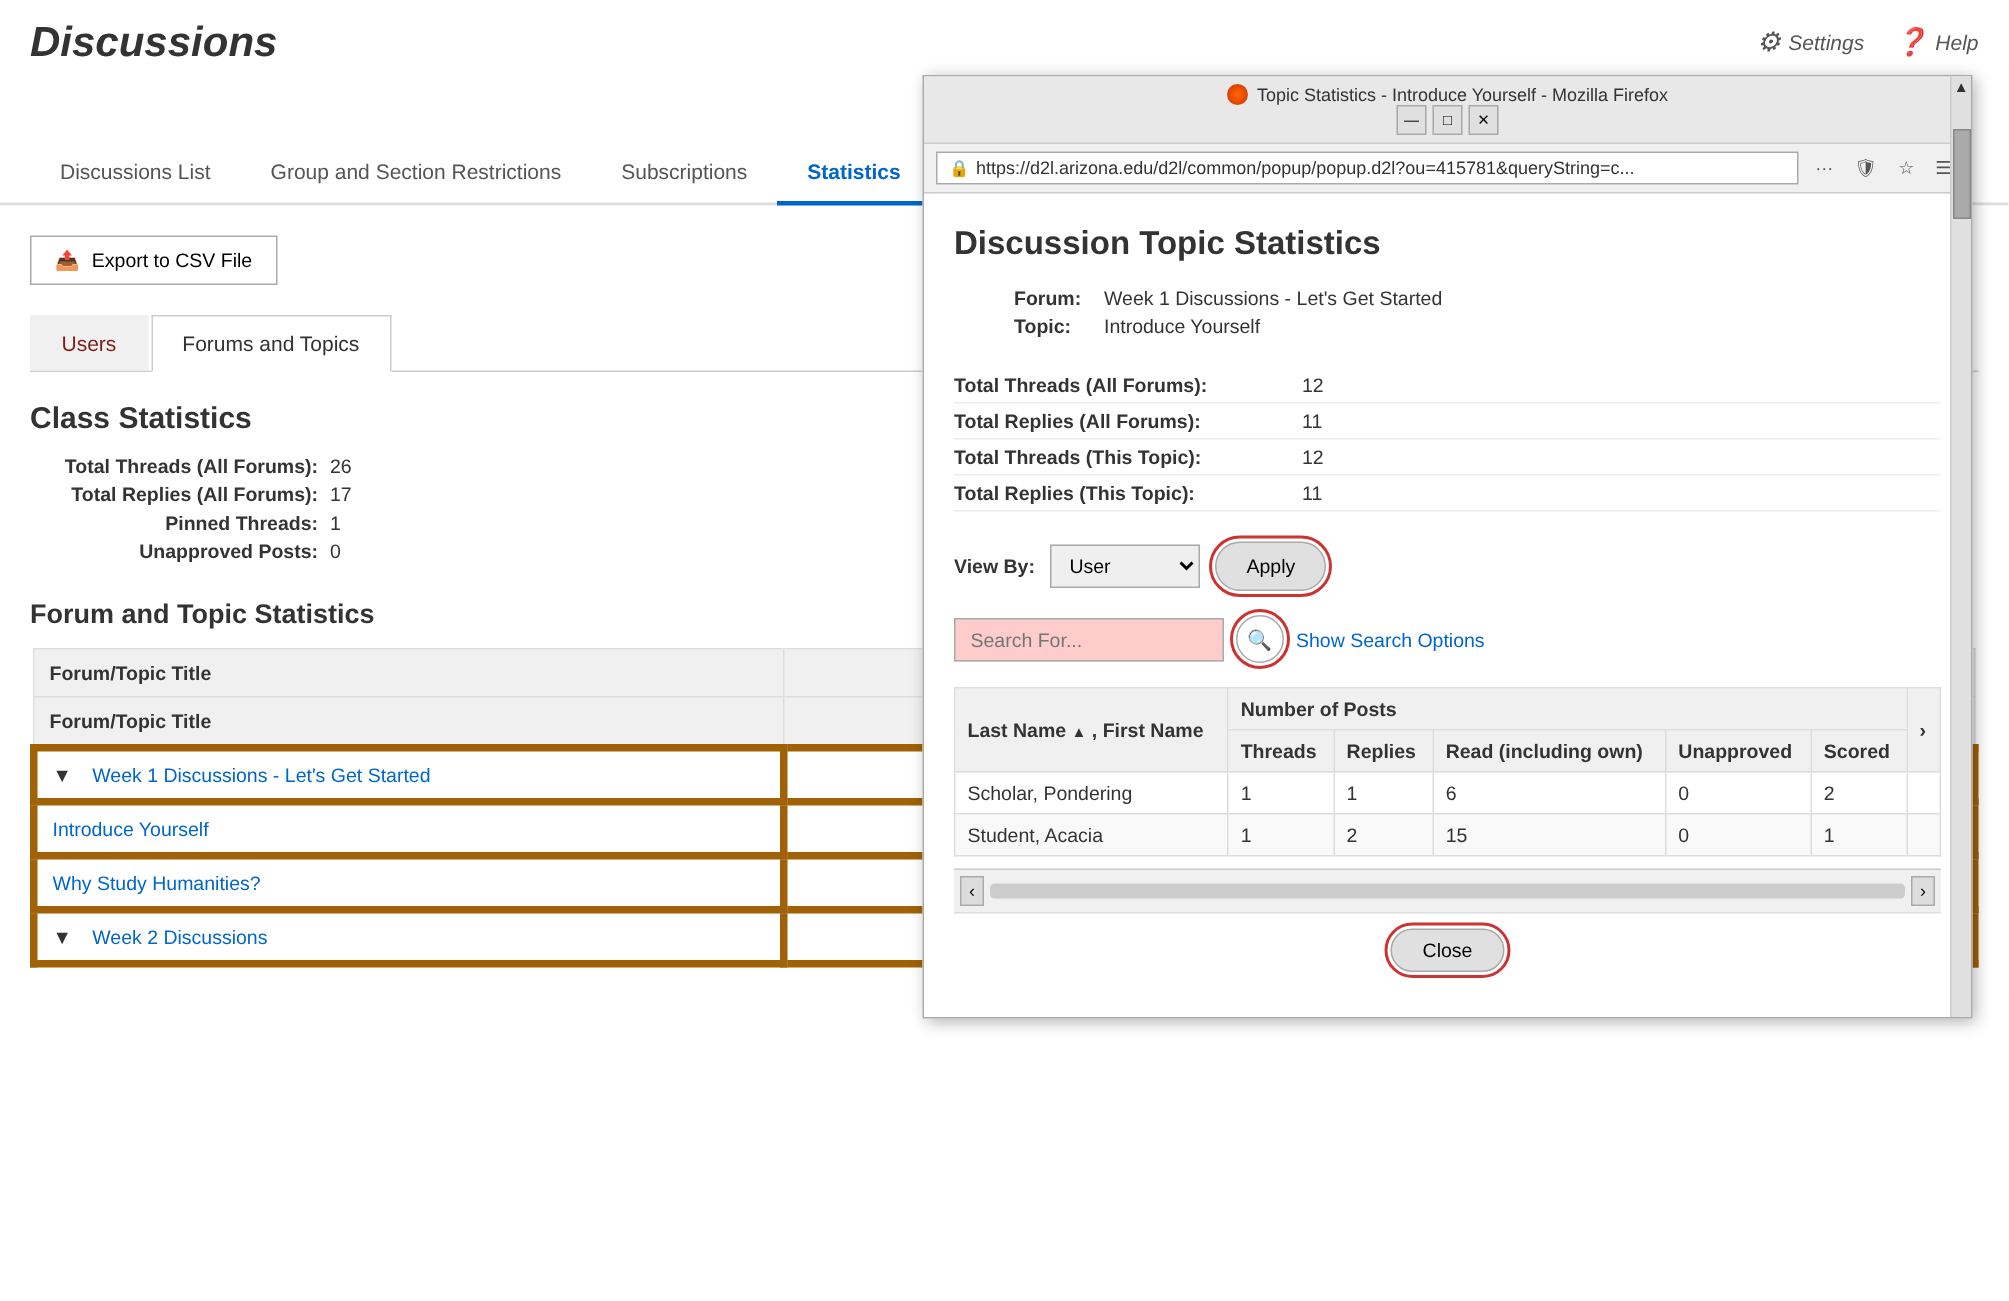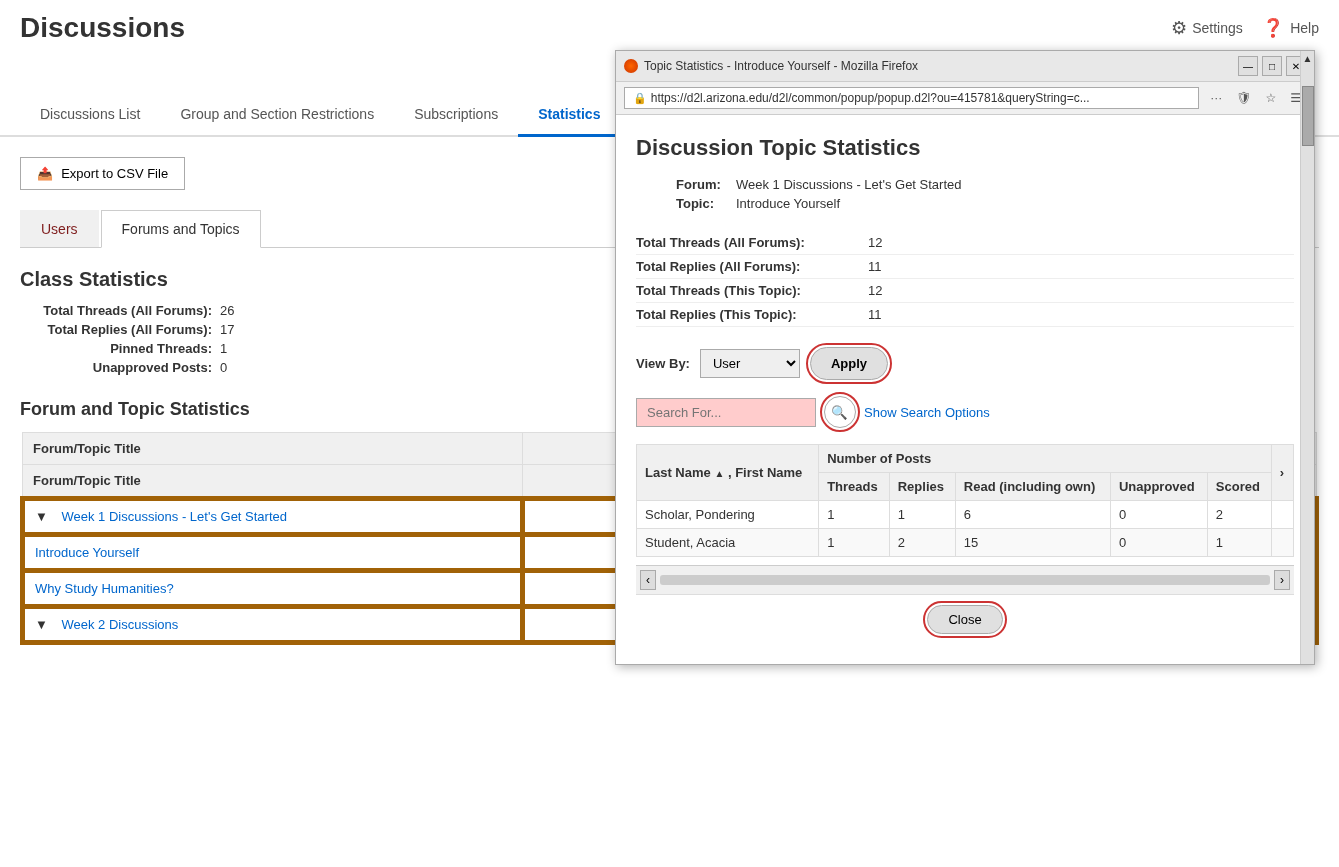--- a/index.html
+++ b/index.html
@@ -111,7 +111,7 @@
 
 <div class="main-page">
 
-  <div style="display:flex; align-items:center; justify-content:space-between; padding: 12px 20px 0 20px; background:#fff;">
+  <div style="display:flex; align-items:center; justify-content:space-between; padding: 12px 20px 0 20px; background:#fff;font-style:italic;">
     <h1 style="font-size:28px; font-weight:bold; color:#333;">Discussions</h1>
     <div class="top-bar-actions">
       <div class="top-bar-link">

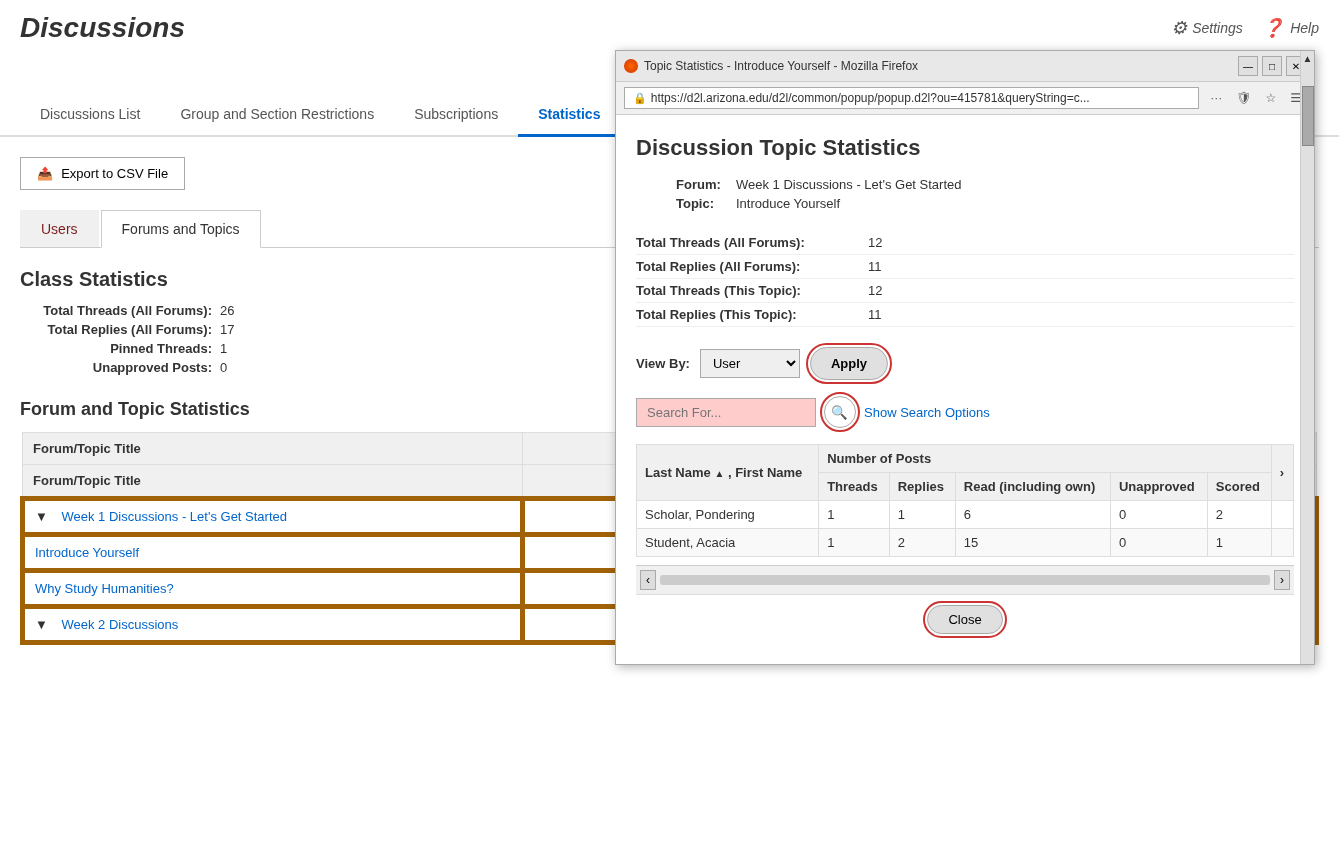--- a/index.html
+++ b/index.html
@@ -45,7 +45,7 @@
 
     
     .firefox-window { position: absolute; top: 10px; left: 0; width: 700px; background: #fff; border: 1px solid #aaa; box-shadow: 2px 2px 10px rgba(0,0,0,0.3); display: flex; flex-direction: column; }
-    .firefox-titlebar { background: #e8e8e8; padding: 5px 8px; display: flex; align-items: center; justify-content: space-between; border-bottom: 1px solid #ccc; }
+    .firefox-titlebar { background: #e8e8e8; padding: 5px 8px; display: flex; align-items: center; justify-content: space-between; border-bottom: 1px solid #ccc; flex-direction: column; }
     .firefox-title-text { font-size: 12px; color: #333; display: flex; align-items: center; gap: 6px; }
     .ff-icon { width: 14px; height: 14px; background: radial-gradient(circle, #ff6600, #cc3300); border-radius: 50%; }
     .window-controls { display: flex; gap: 4px; }

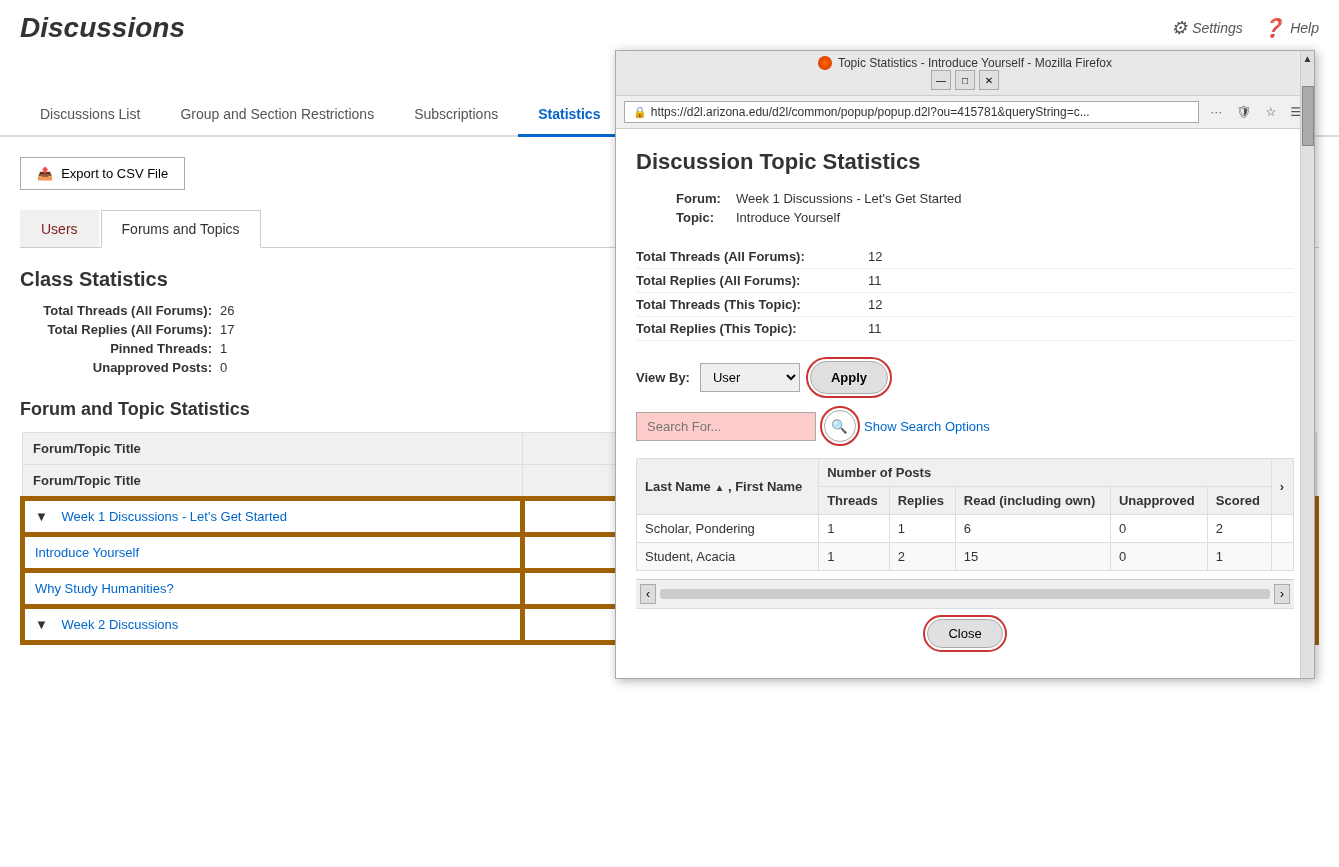--- a/index.html
+++ b/index.html
@@ -74,7 +74,7 @@
     .view-by-row { display: flex; align-items: center; gap: 10px; margin-bottom: 16px; }
     .view-by-label { font-size: 13px; font-weight: bold; }
     .view-by-select { padding: 5px 8px; border: 1px solid #aaa; font-size: 13px; min-width: 100px; }
-    .apply-btn { padding: 8px 20px; background: #e0e0e0; border: 1px solid #aaa; cursor: pointer; font-size: 13px; border-radius: 20px; outline: 2px solid #cc3333; outline-offset: 2px; font-weight: bold; }
+    .apply-btn { padding: 8px 20px; background: #e0e0e0; border: 1px solid #aaa; cursor: pointer; font-size: 13px; border-radius: 20px; outline: 2px solid #cc3333; outline-offset: 2px; }
 
     
     .search-row { display: flex; align-items: center; gap: 8px; margin-bottom: 16px; }

